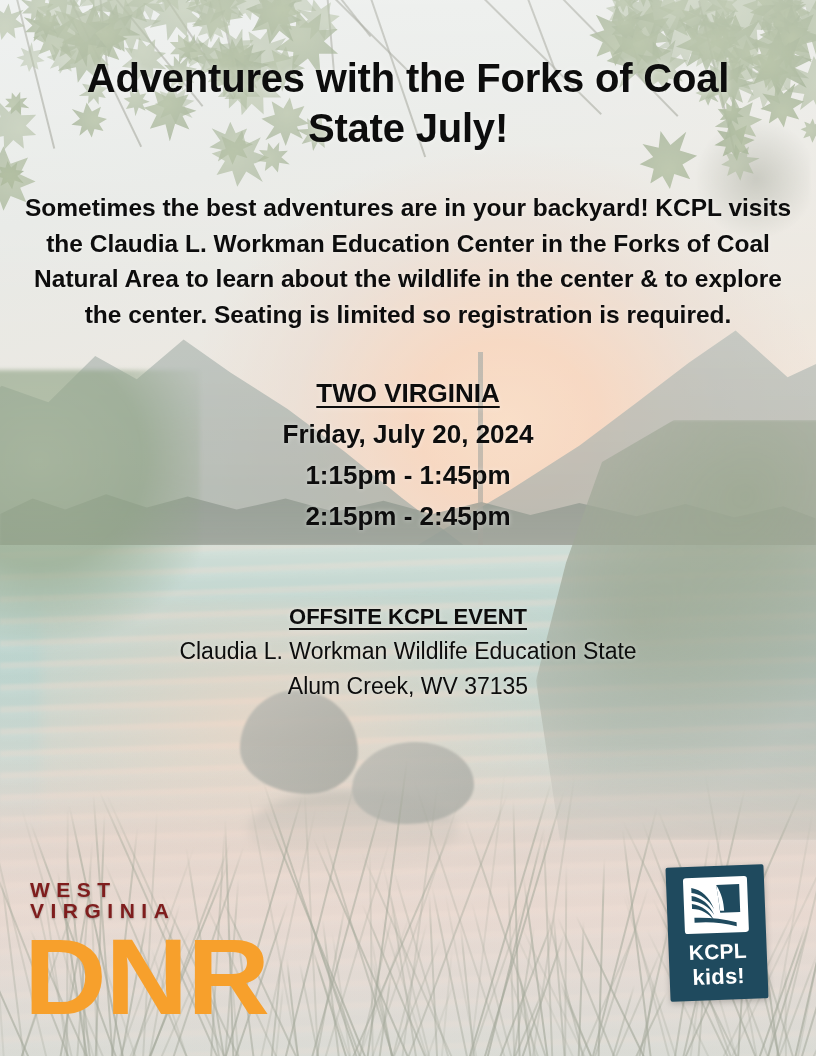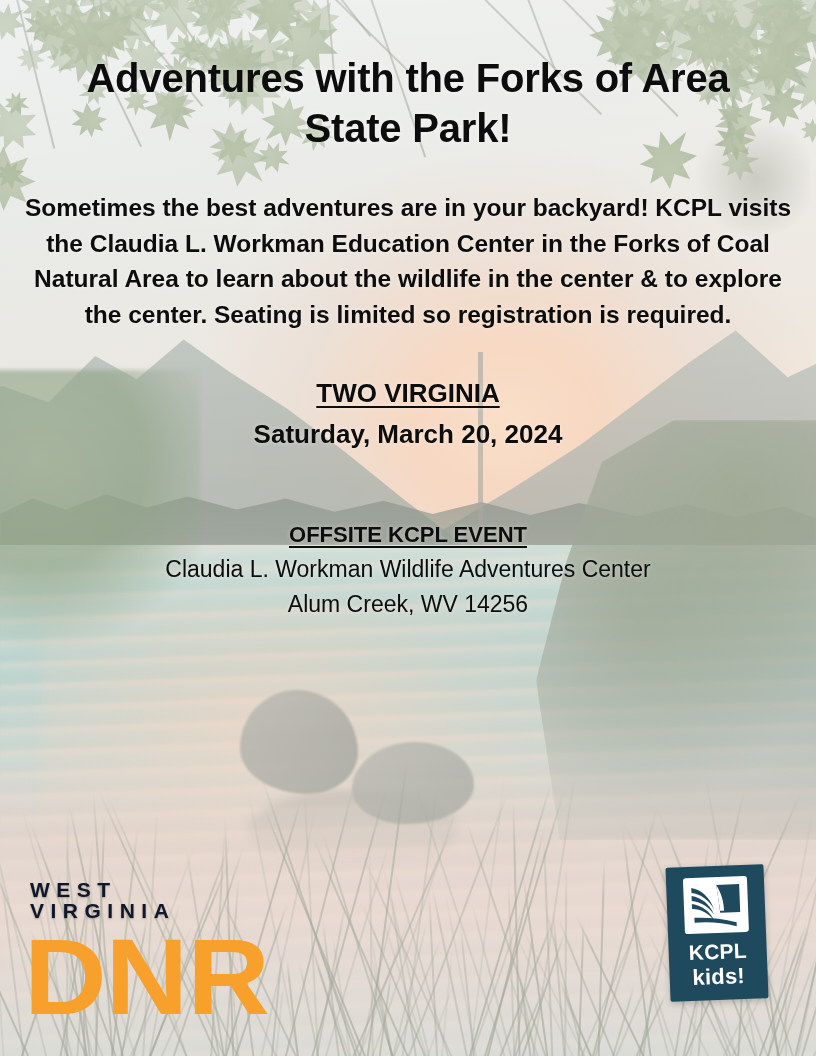--- a/index.html
+++ b/index.html
@@ -591,7 +591,7 @@
 
   <div class="content">
 
-    <div class="title">Adventures with the Forks of Area State Park!</div>
+    <div class="title">Adventures with the Forks of Coal State July!</div>
 
     <div class="blurb">Sometimes the best adventures are in your backyard! KCPL visits the Claudia L. Workman Education Center in the Forks of Coal Natural Area to learn about the wildlife in the center &amp; to explore the center. Seating is limited so registration is required.</div>
 

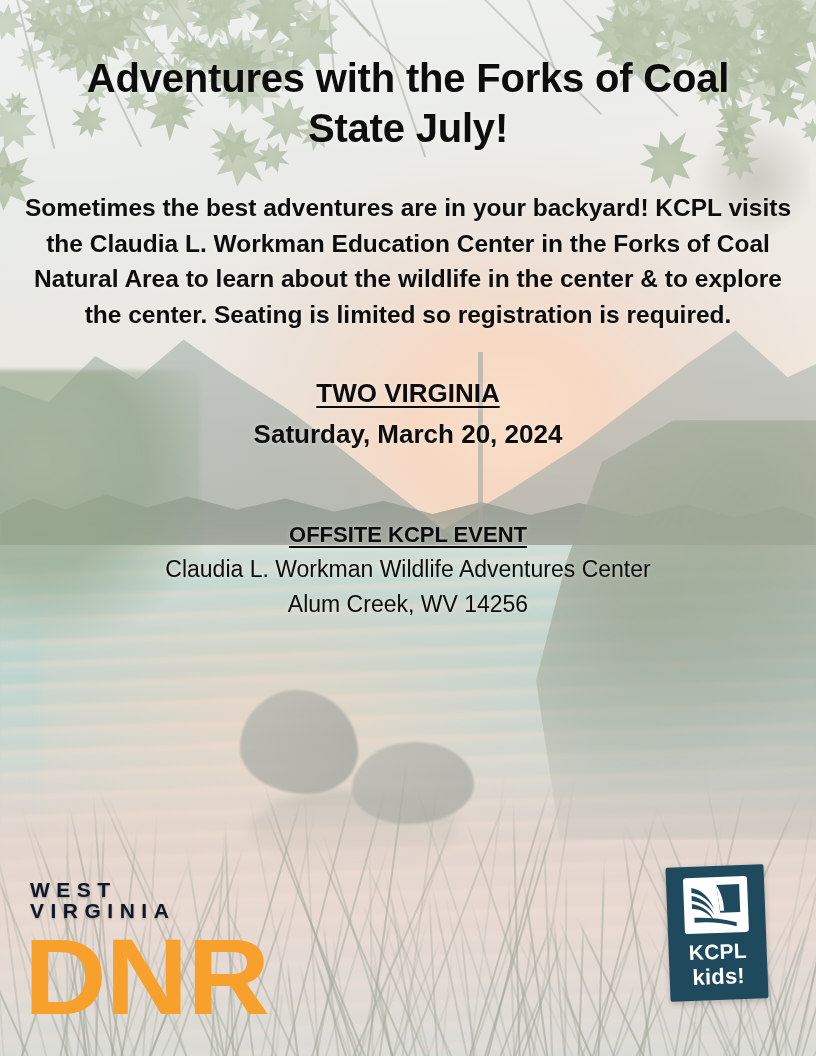--- a/index.html
+++ b/index.html
@@ -597,7 +597,7 @@
 
     <div class="sessions">
       <div class="heading">TWO VIRGINIA</div>
-      <div class="line">Saturday, March 20, 2024</div>
+      <div class="line">Friday, July 20, 2024</div>
     </div>
 
     <div class="offsite">

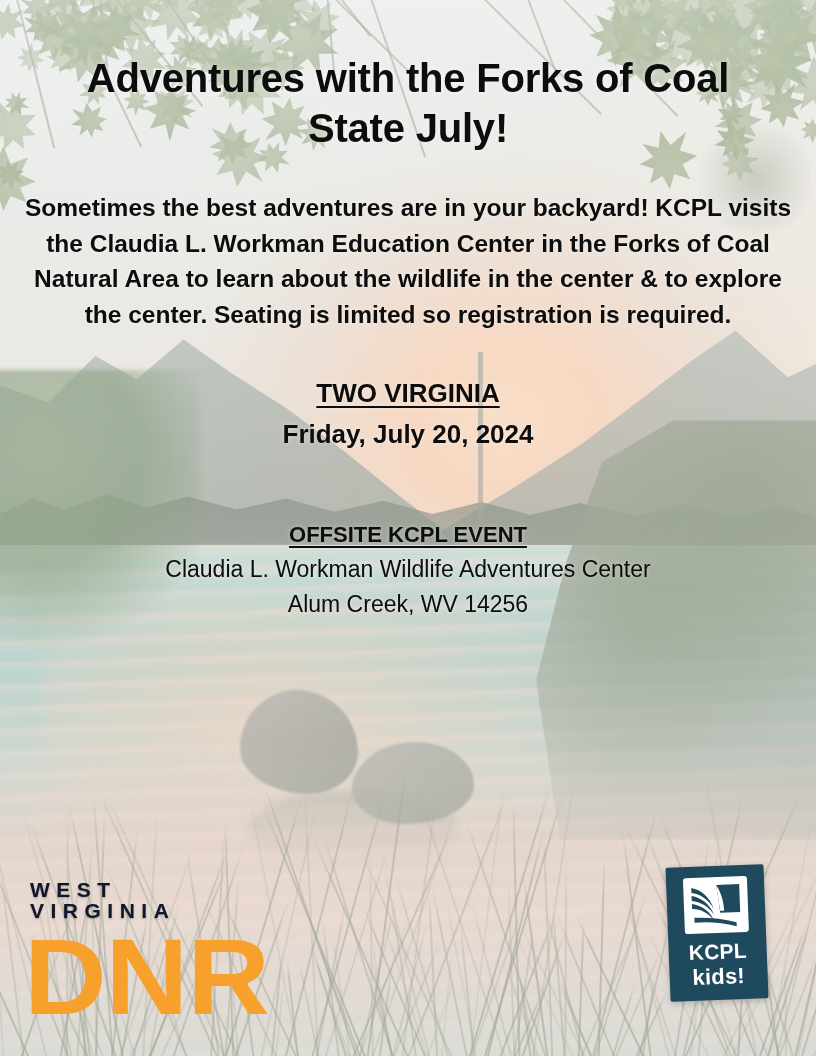--- a/index.html
+++ b/index.html
@@ -598,6 +598,7 @@
     <div class="sessions">
       <div class="heading">TWO VIRGINIA</div>
       <div class="line">Friday, July 20, 2024</div>
+      <div class="line">1:15pm - 1:45pm</div>
     </div>
 
     <div class="offsite">

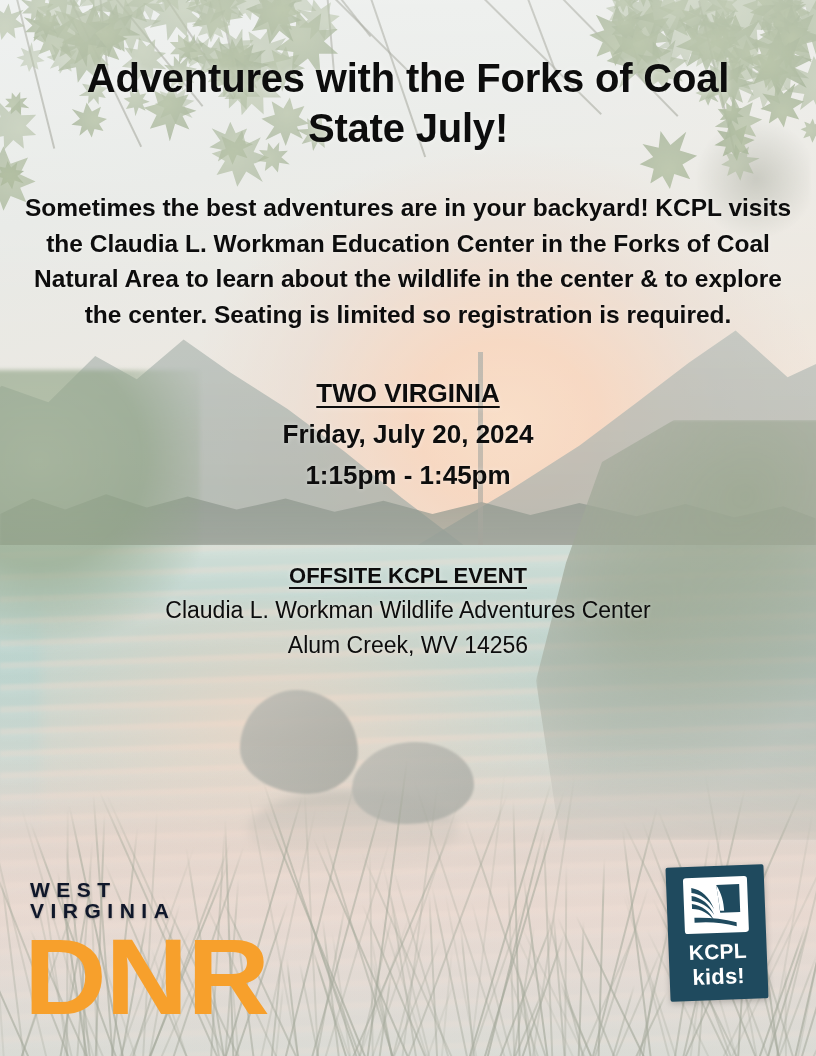--- a/index.html
+++ b/index.html
@@ -599,6 +599,7 @@
       <div class="heading">TWO VIRGINIA</div>
       <div class="line">Friday, July 20, 2024</div>
       <div class="line">1:15pm - 1:45pm</div>
+      <div class="line">2:15pm - 2:45pm</div>
     </div>
 
     <div class="offsite">

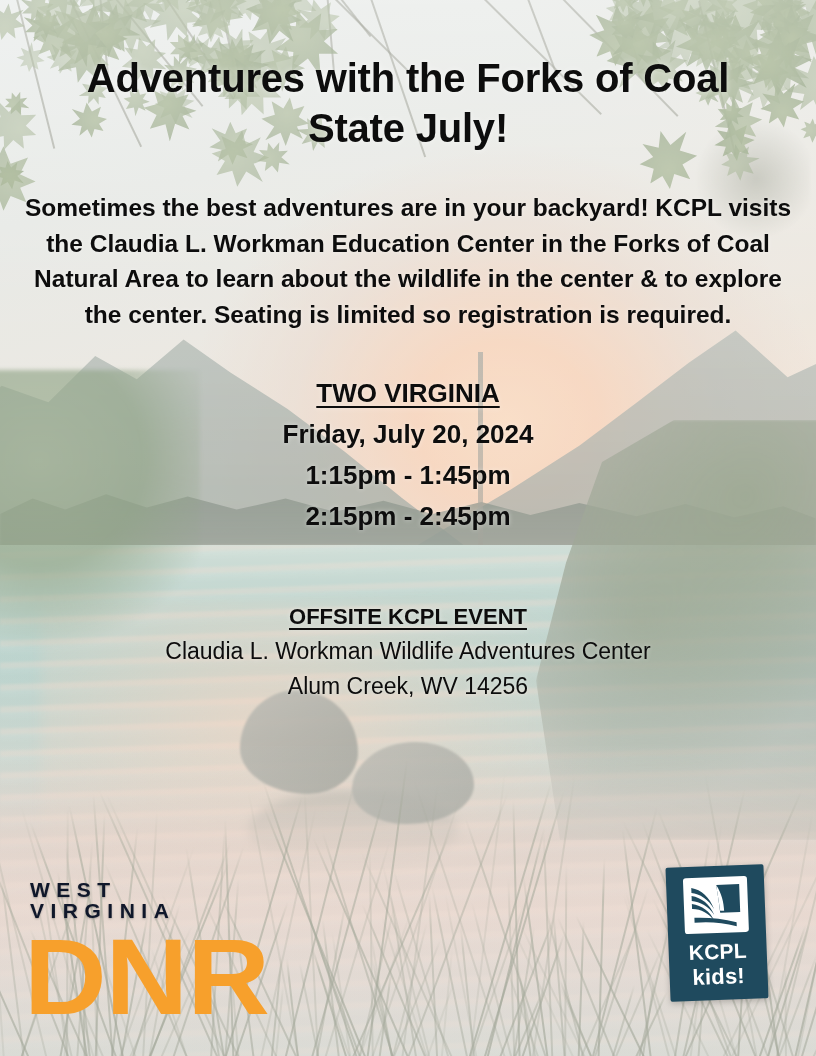--- a/index.html
+++ b/index.html
@@ -604,7 +604,7 @@
 
     <div class="offsite">
       <div class="heading">OFFSITE KCPL EVENT</div>
-      <div class="line">Claudia L. Workman Wildlife Adventures Center</div>
+      <div class="line">Claudia L. Workman Wildlife Education State</div>
       <div class="line">Alum Creek, WV 14256</div>
     </div>
 

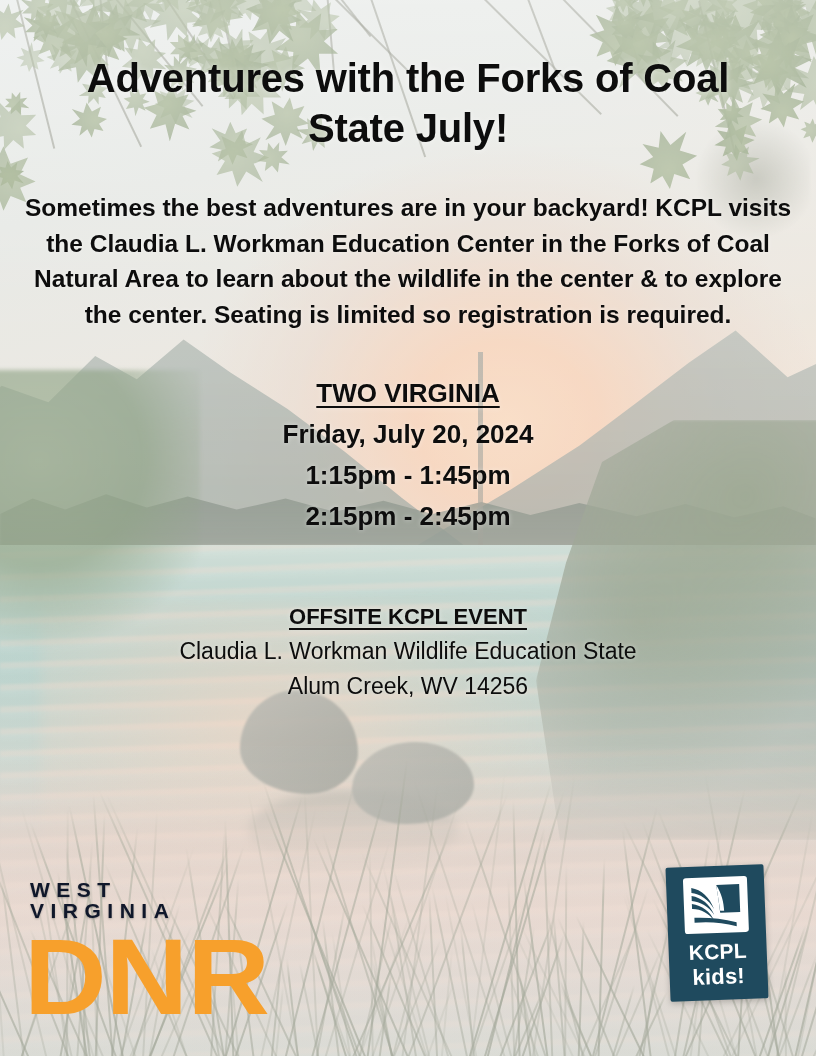--- a/index.html
+++ b/index.html
@@ -605,7 +605,7 @@
     <div class="offsite">
       <div class="heading">OFFSITE KCPL EVENT</div>
       <div class="line">Claudia L. Workman Wildlife Education State</div>
-      <div class="line">Alum Creek, WV 14256</div>
+      <div class="line">Alum Creek, WV 37135</div>
     </div>
 
   </div>

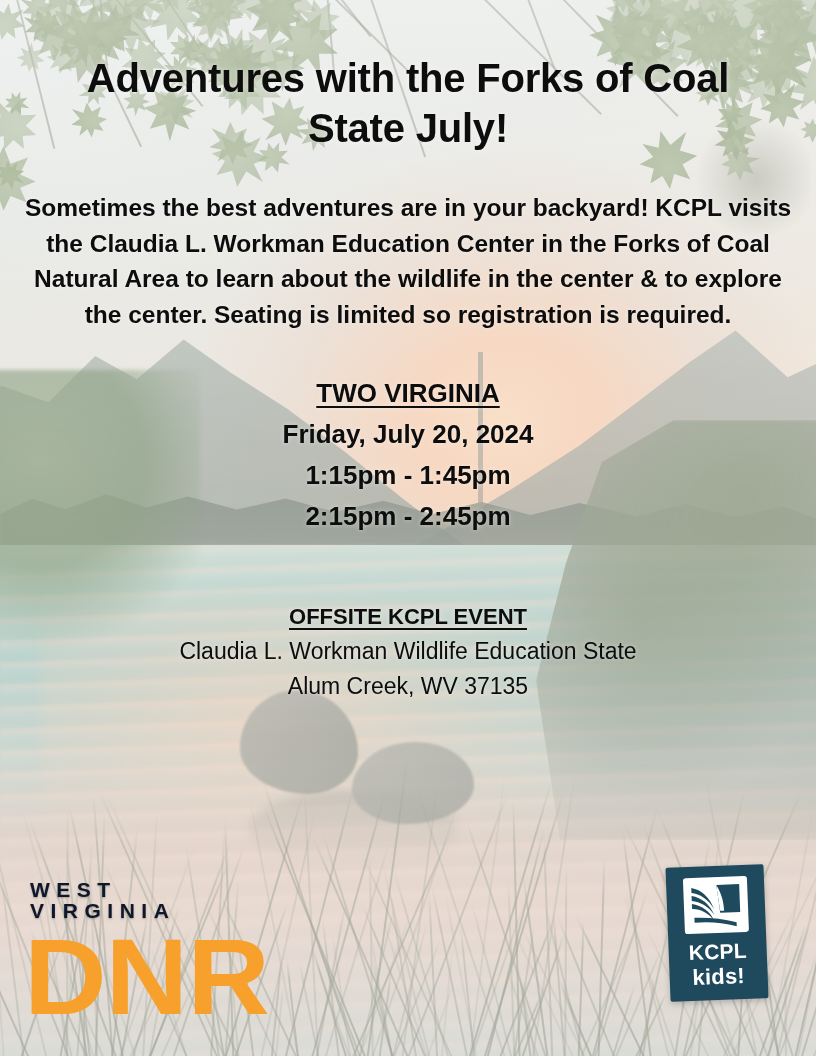--- a/index.html
+++ b/index.html
@@ -220,7 +220,7 @@
     position: absolute; left: 24px; bottom: 32px; width: 230px;
   }
   .dnr-state {
-    color: #0f172a;
+    color: #7f1d1d;
     font-size: 21px;
     font-weight: 700;
     letter-spacing: 6.5px;

